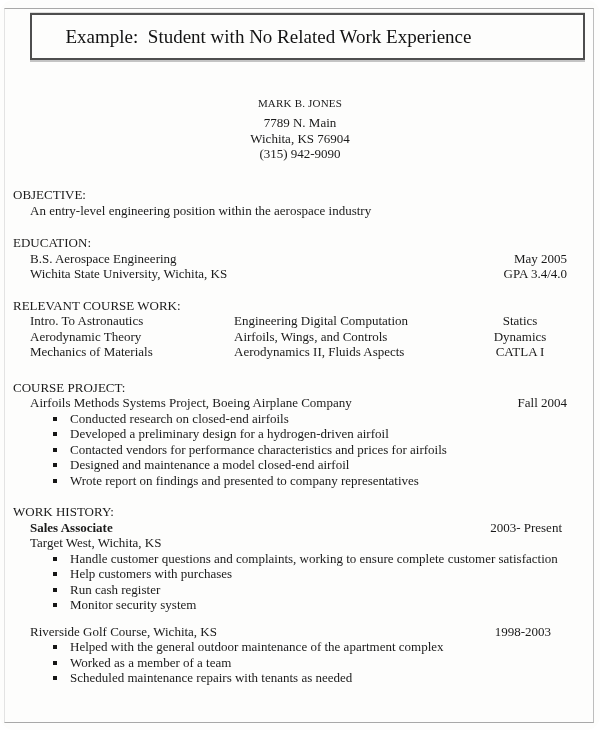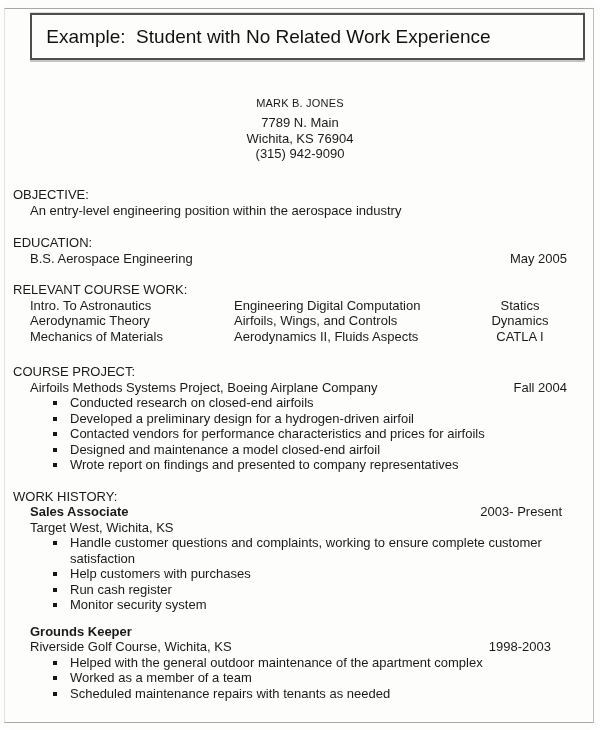--- a/index.html
+++ b/index.html
@@ -8,7 +8,7 @@
     width:600px;height:730px;
     background:#fdfdfc;
     overflow:hidden;
-    font-family:Liberation Sans, sans-serif;
+    font-family:Liberation Serif, serif;
     color:#1a1a1a;
     box-sizing:border-box;
     border-radius:14px;

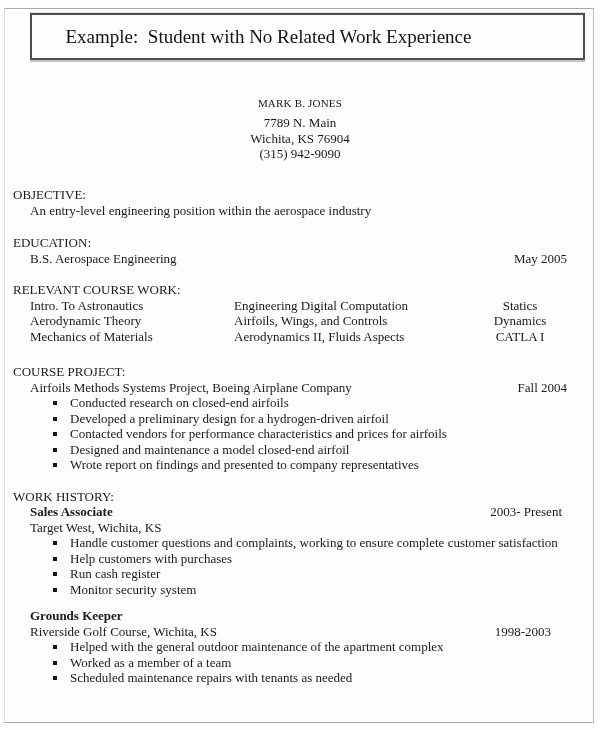--- a/index.html
+++ b/index.html
@@ -100,6 +100,10 @@
         <span class="left">B.S. Aerospace Engineering</span>
         <span>May 2005</span>
       </div>
+      <div class="jrow">
+        <span class="left">Wichita State University, Wichita, KS</span>
+        <span>GPA 3.4/4.0</span>
+      </div>
     </div>
 
     <div class="sec-coursework">

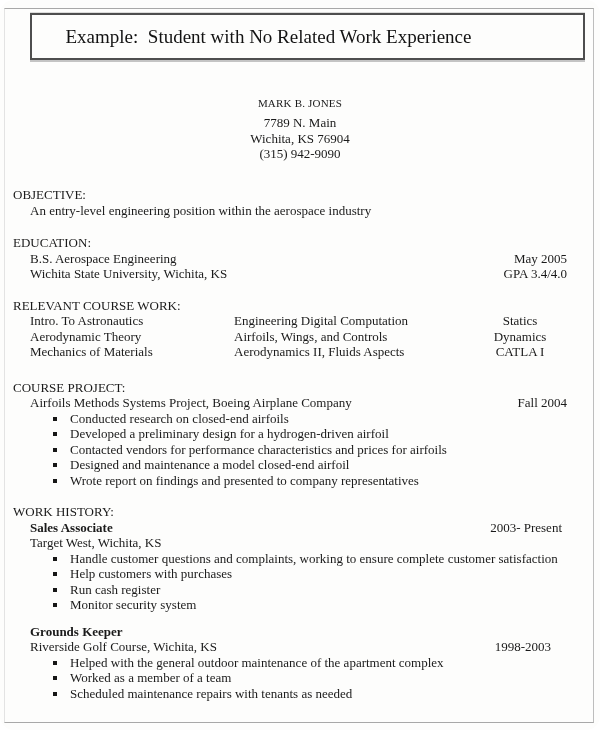--- a/index.html
+++ b/index.html
@@ -181,7 +181,6 @@
       </div>
 
       <div class="job-2">
-        <div class="ind bold">Grounds Keeper</div>
         <div class="jrow">
           <span class="left">Riverside Golf Course, Wichita, KS</span>
           <span class="date-off-2">1998-2003</span>

